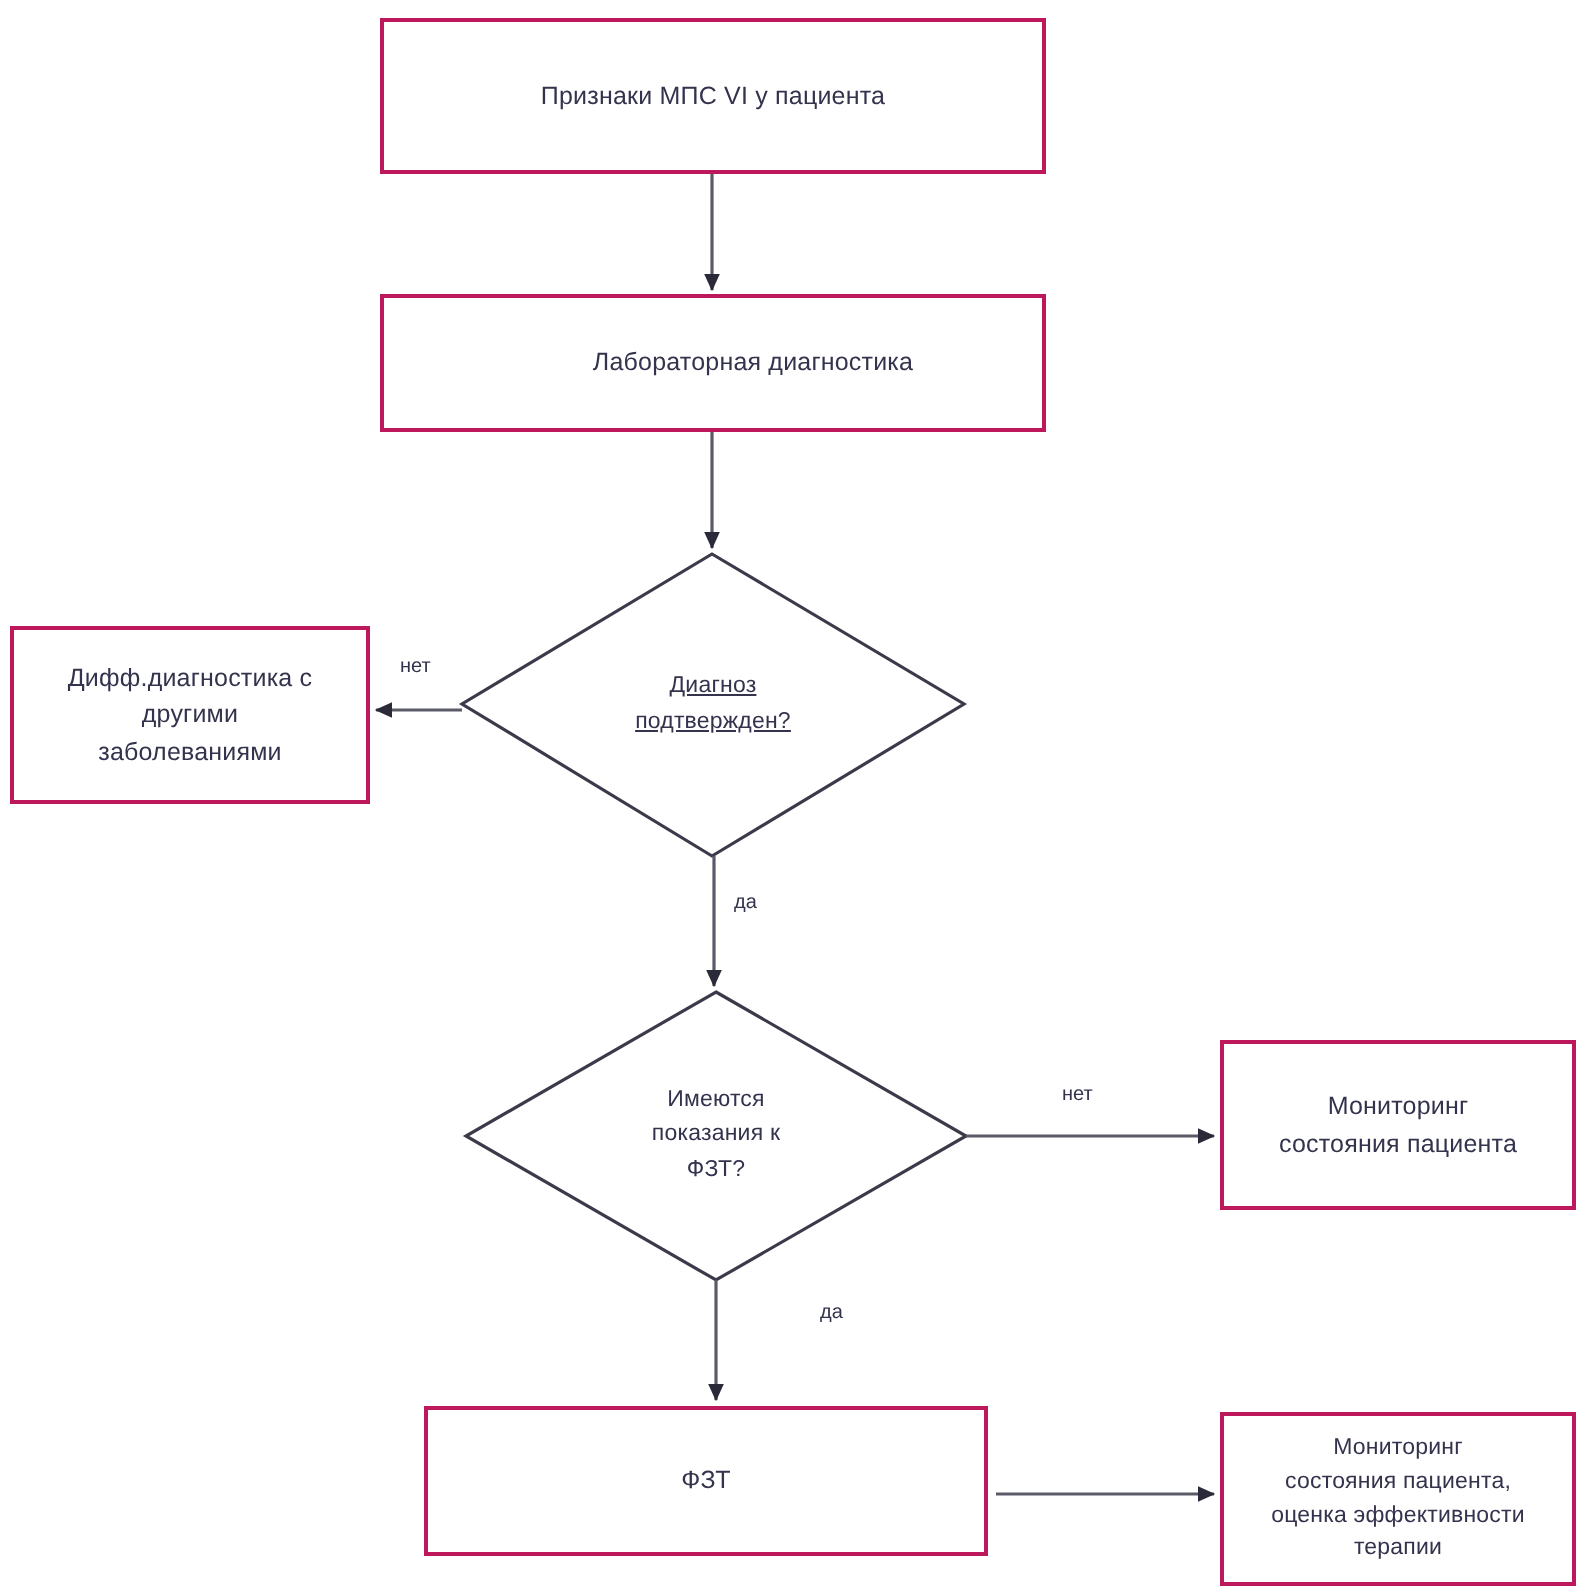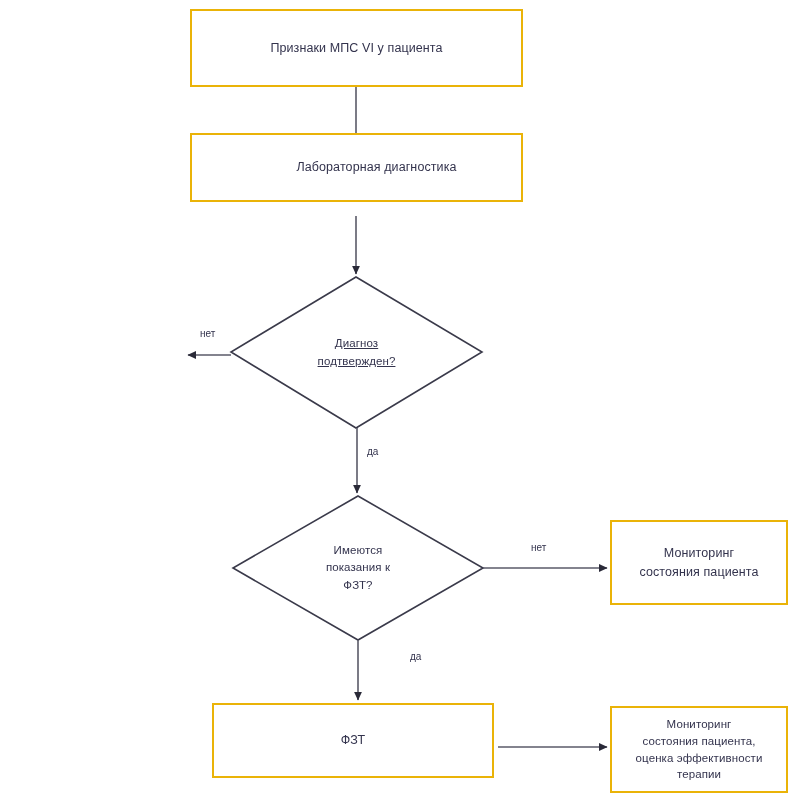--- a/index.html
+++ b/index.html
@@ -39,7 +39,7 @@
     letter-spacing: 0.1px;
   }
   .process-box {
-    border: 2px solid #eab308;
+    border: 2px solid #be185d;
     background: #ffffff;
     padding: 4px 8px;
     align-items: center;

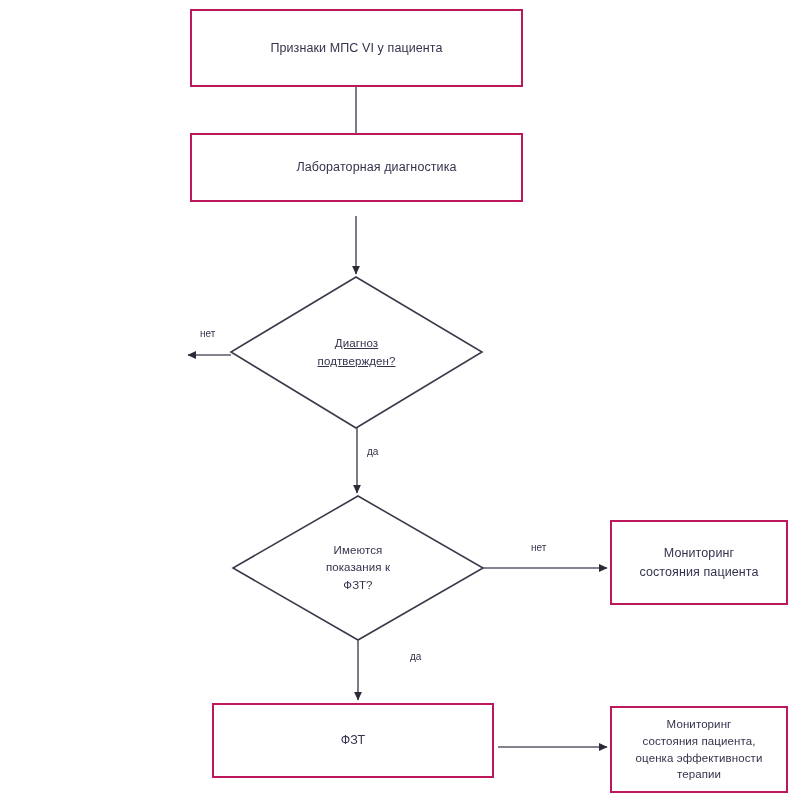--- a/index.html
+++ b/index.html
@@ -102,7 +102,7 @@
     <span class="node-text">Признаки МПС VI у пациента</span>
   </div>
 
-  <div class="node process-box" style="left:190px; top:133px; width:333px; height:69px;padding-left:48px;">
+  <div class="node process-box" style="left:190px; top:147px; width:333px; height:69px;padding-left:48px;">
     <span class="node-text">Лабораторная диагностика</span>
   </div>
 

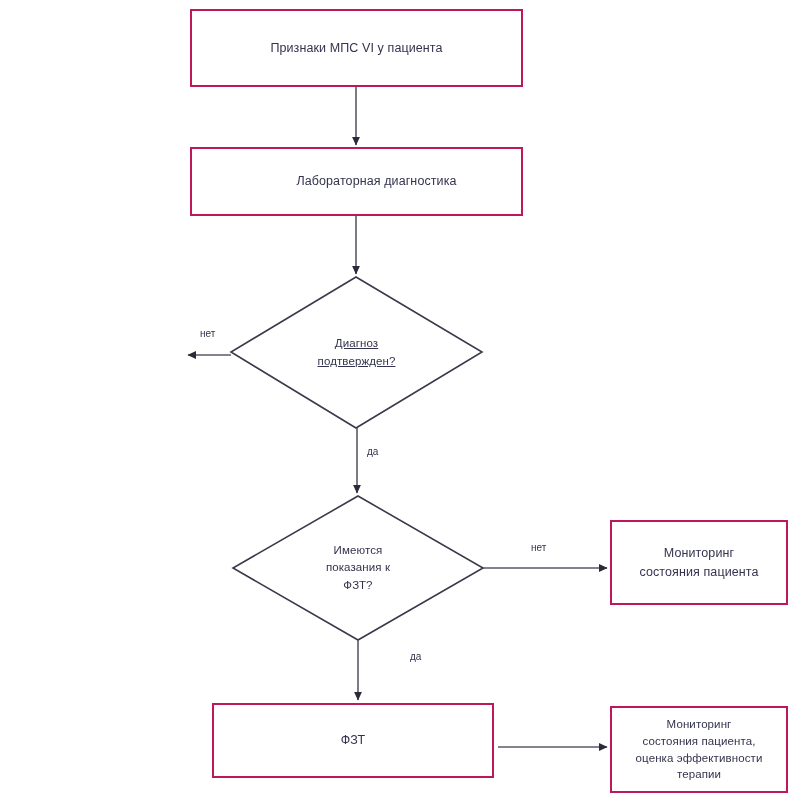--- a/index.html
+++ b/index.html
@@ -111,6 +111,11 @@
 подтвержден?</span>
   </div>
 
+  <div class="node process-box" style="left:5px; top:313px; width:180px; height:89px;">
+    <span class="node-text">Дифф.диагностика с
+другими
+заболеваниями</span>
+  </div>
 
   <div class="node diamond-node" style="left:233px; top:496px; width:250px; height:144px;align-items:center;">
     <span class="node-text">Имеются

